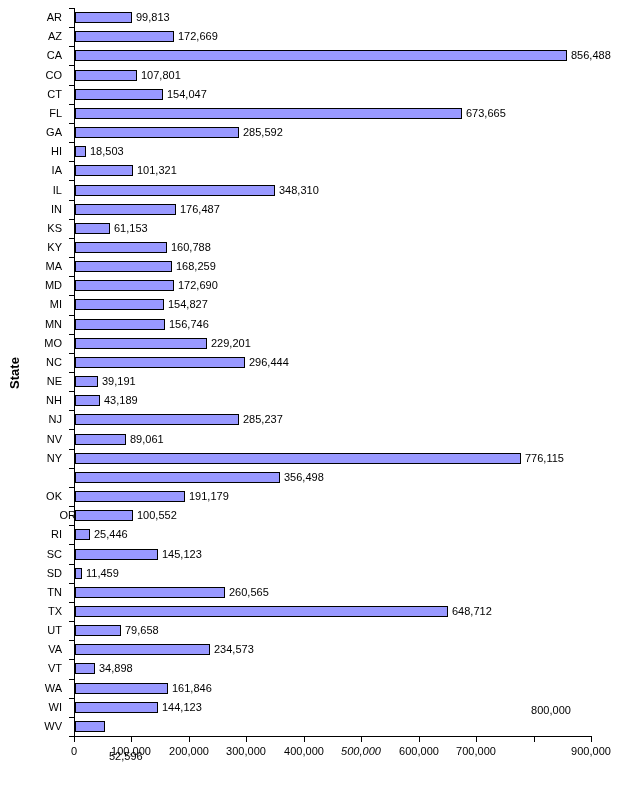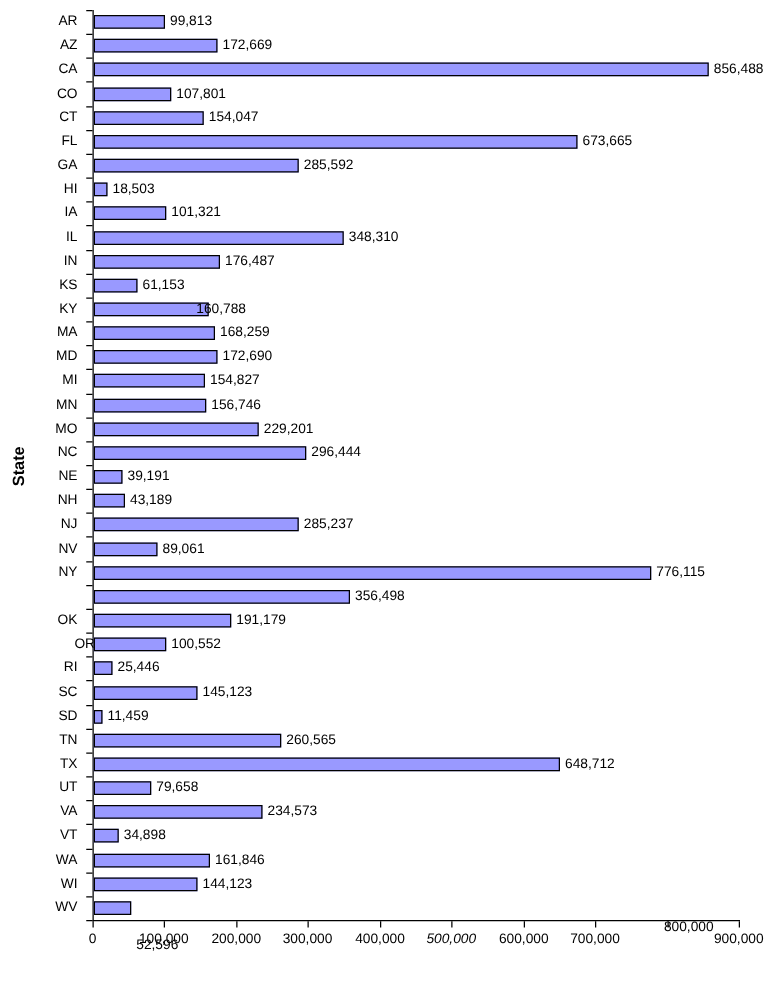--- a/index.html
+++ b/index.html
@@ -169,7 +169,7 @@
       <div class="val-label" style="left: 114px; top: 222px;">61,153</div>
       <div class="cat-label" style="left: 0px; top: 241px;">KY</div>
       <div class="bar" style="left: 75px; top: 242px; width: 92px; background: rgb(153, 153, 255); border-color: rgb(0, 0, 0);"></div>
-      <div class="val-label" style="left: 157px; top: 241px;">160,788</div>
+      <div class="val-label" style="left: 171px; top: 241px;">160,788</div>
       <div class="cat-label" style="left: 0px; top: 260px;">MA</div>
       <div class="bar" style="left: 75px; top: 261px; width: 97px; background: rgb(153, 153, 255); border-color: rgb(0, 0, 0);"></div>
       <div class="val-label" style="left: 176px; top: 260px;">168,259</div>

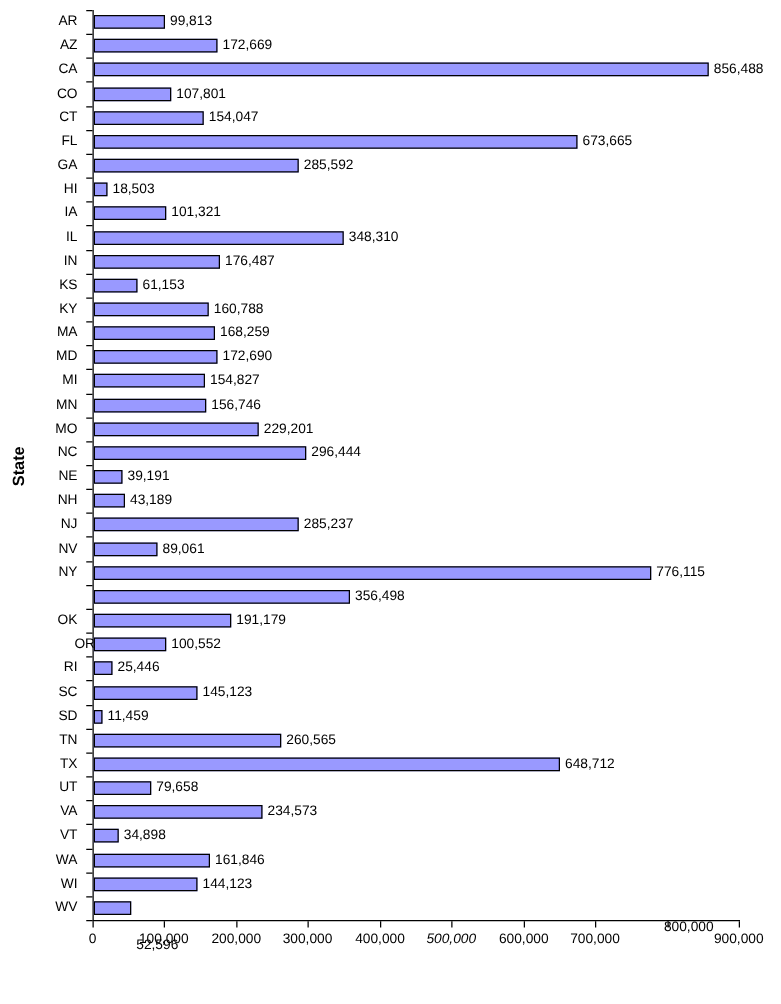--- a/index.html
+++ b/index.html
@@ -262,7 +262,7 @@
       <div class="tick" style="left: 476px; top: 737px; width: 1px; height: 5px;"></div>
       <div class="x-tick-label" style="left: 436px; top: 745px;">700,000</div>
       <div class="tick" style="left: 534px; top: 737px; width: 1px; height: 5px;"></div>
-      <div class="x-tick-label" style="left: 494px; top: 736px; padding-left: 17px;">800,000</div>
+      <div class="x-tick-label" style="left: 494px; top: 704px; padding-left: 17px;">800,000</div>
       <div class="tick" style="left: 591px; top: 737px; width: 1px; height: 5px;"></div>
       <div class="x-tick-label" style="left: 551px; top: 745px;">900,000</div>
     </div>

